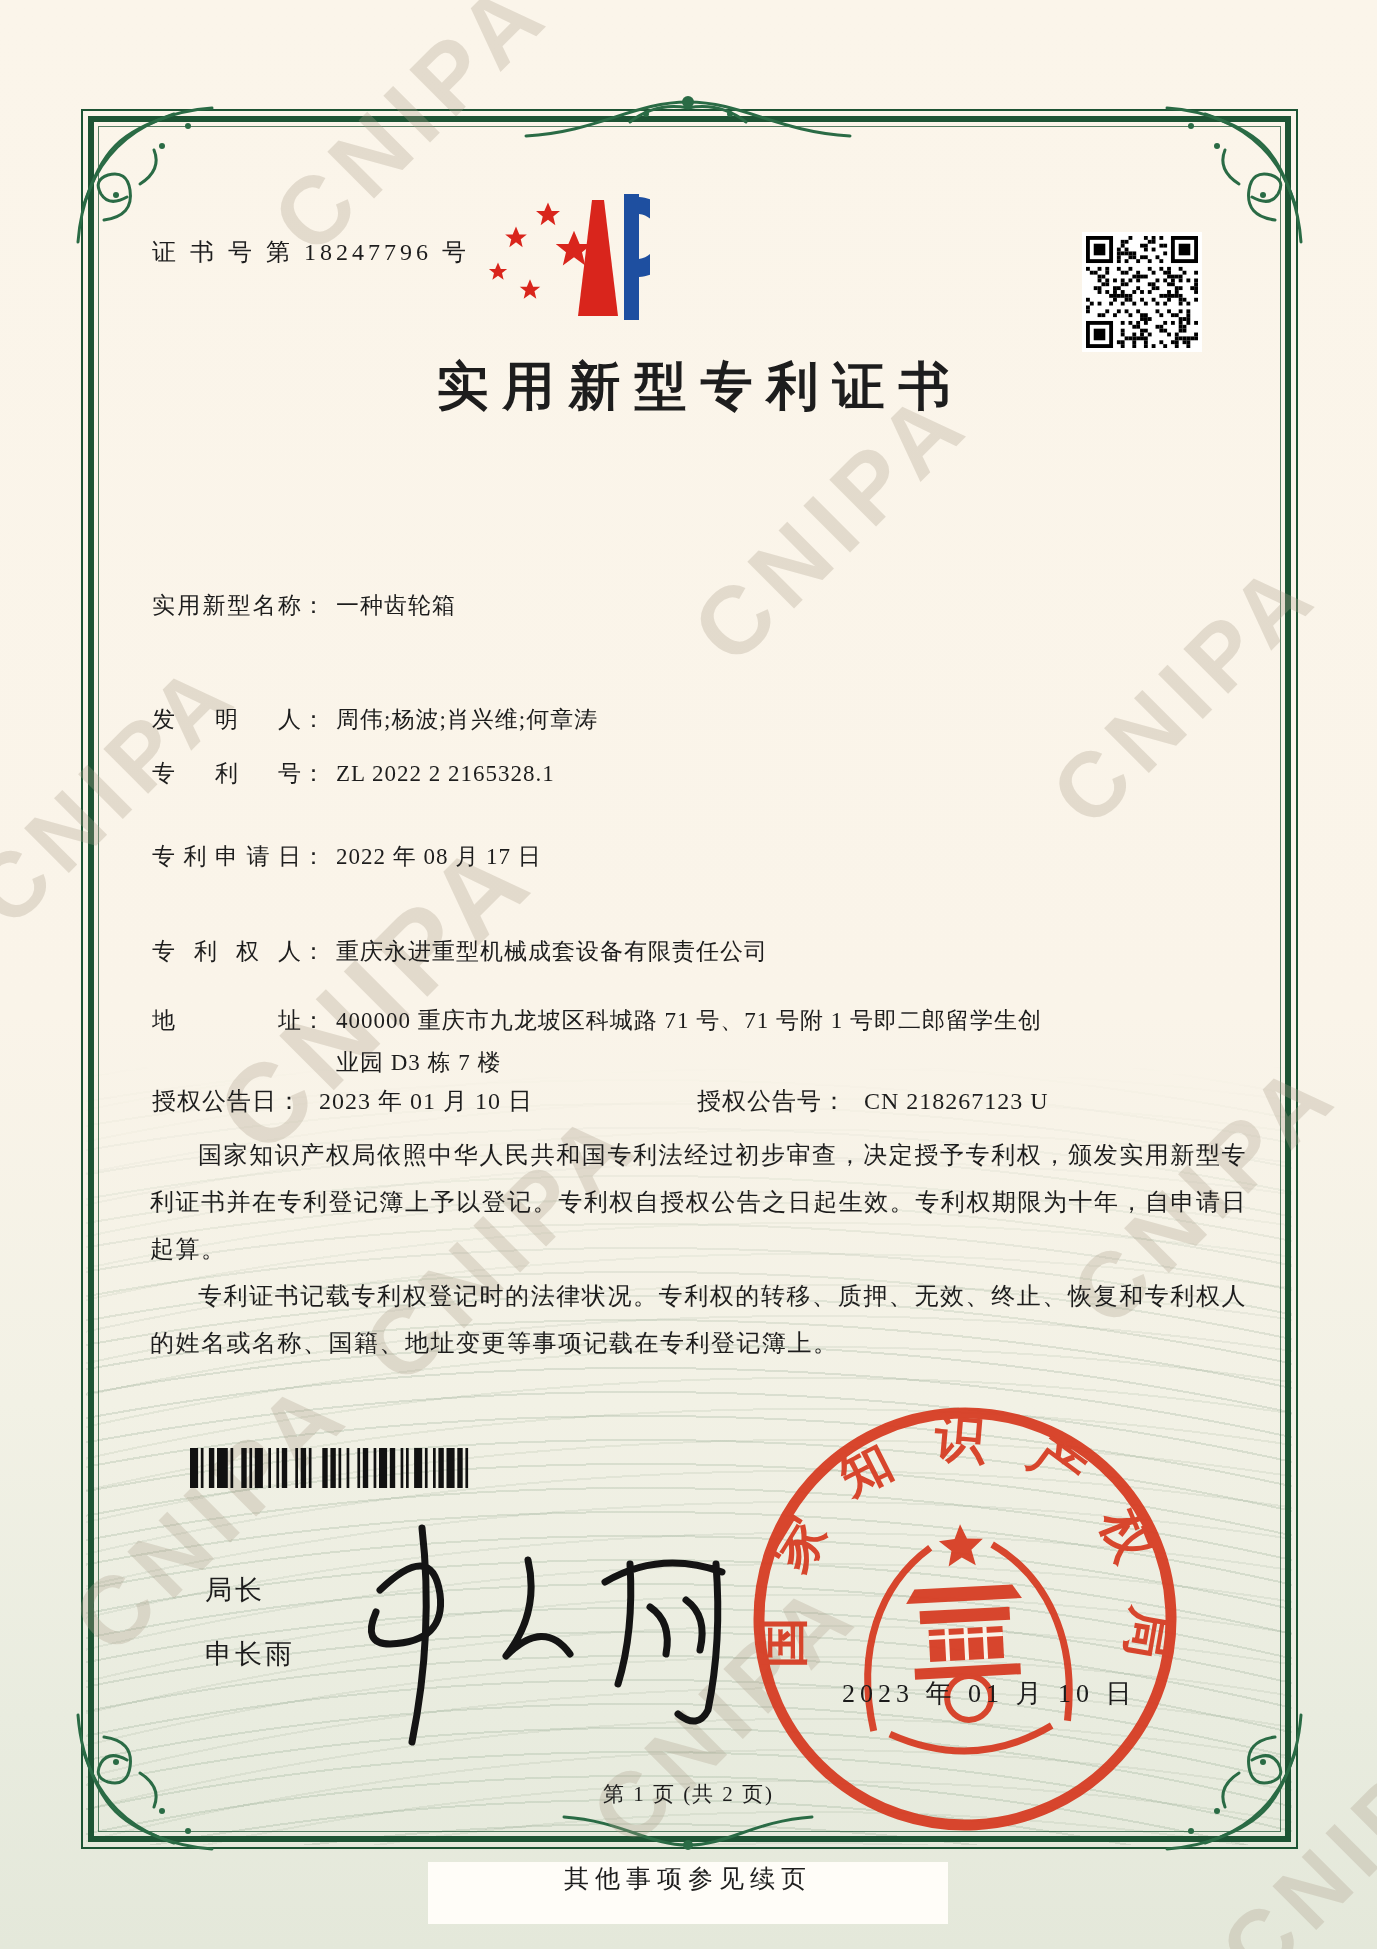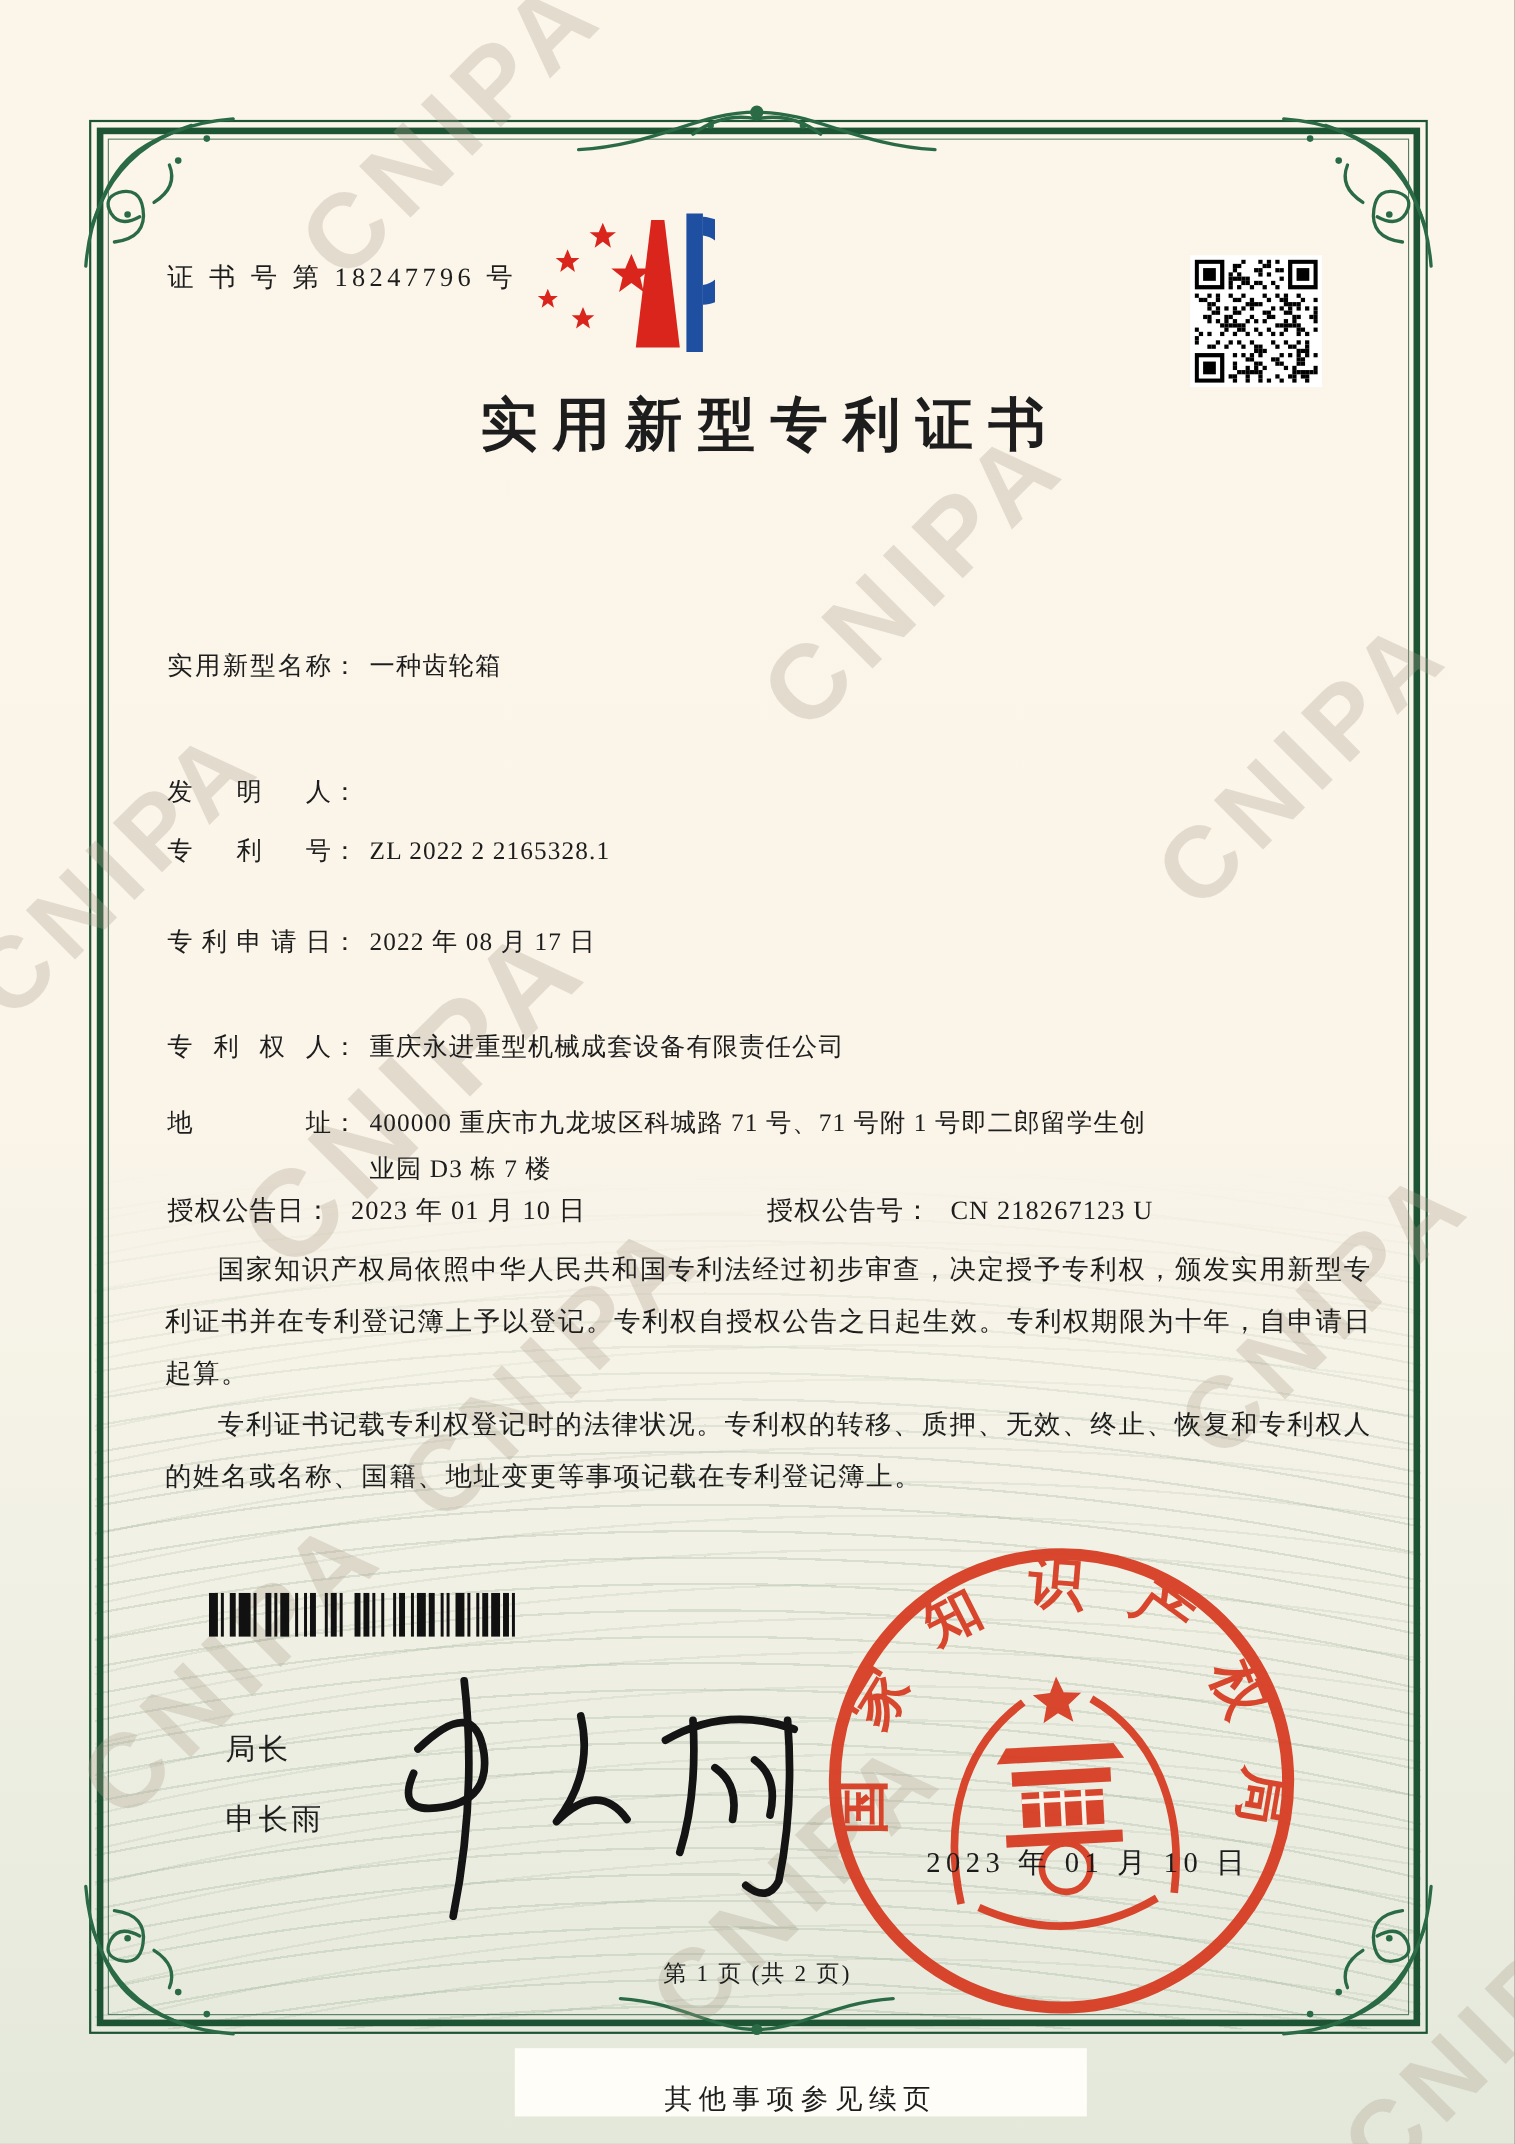--- a/index.html
+++ b/index.html
@@ -416,6 +416,7 @@
         <div class="field-row" style="top: 699px;">
           <span class="f-label">发明人</span>
           <span class="f-colon">：</span>
+          <span class="f-value">周伟;杨波;肖兴维;何章涛</span>
         </div>
         <div class="field-row" style="top: 753px;">
           <span class="f-label">专利号</span>

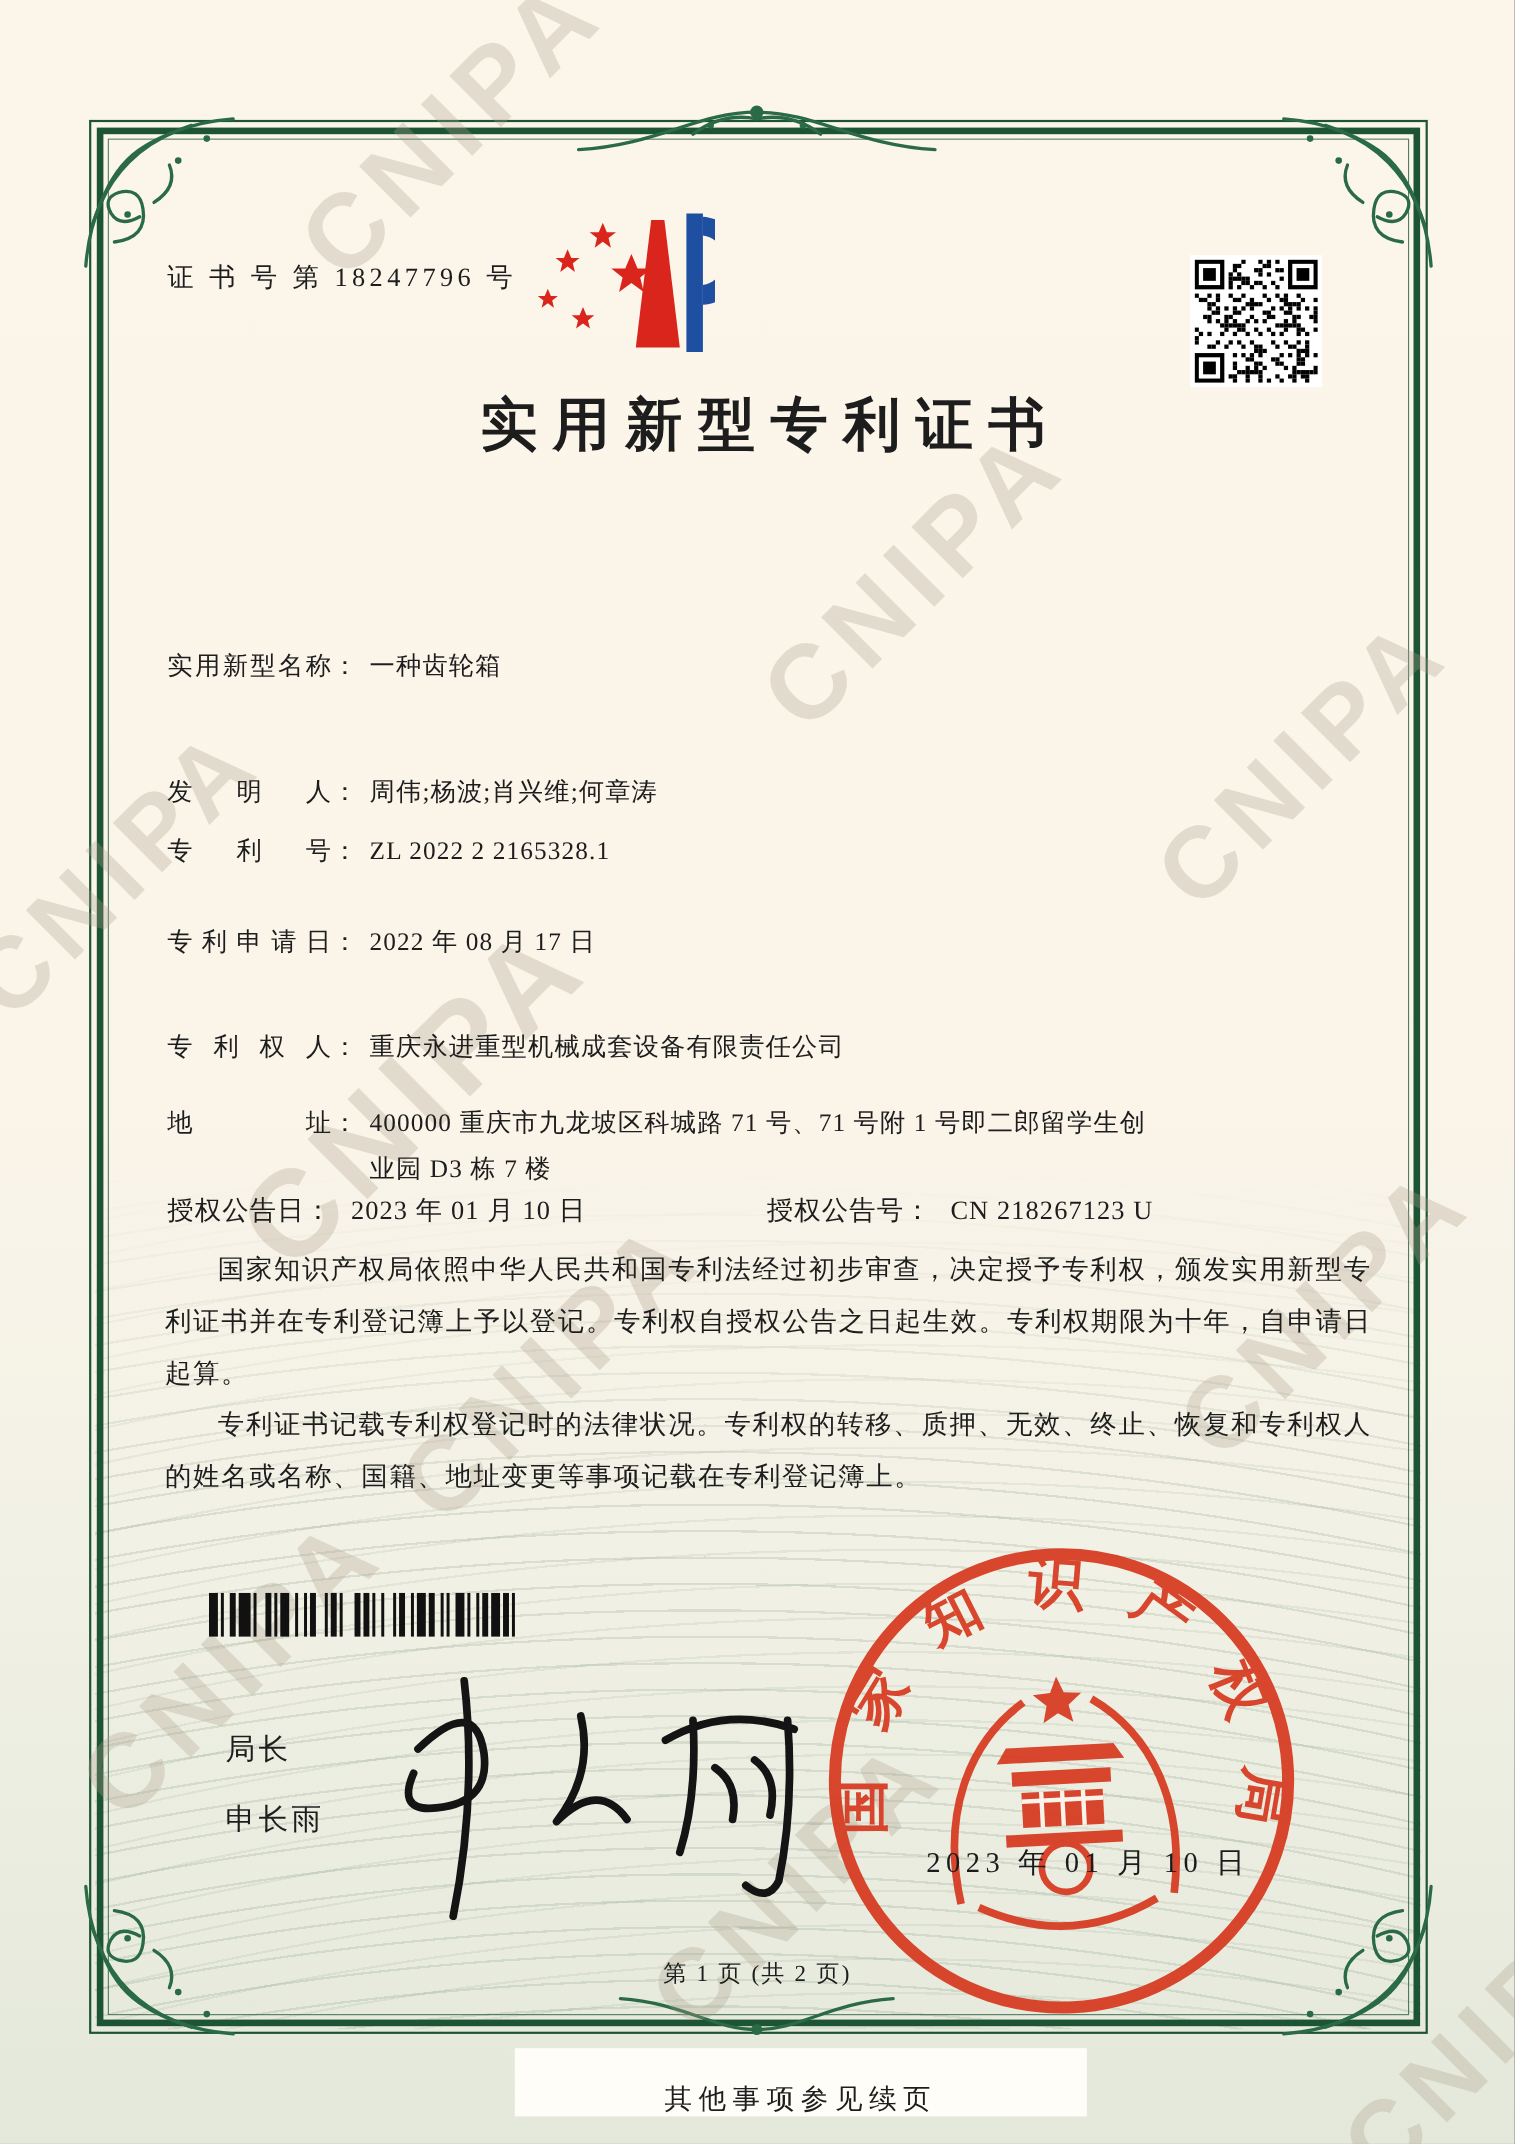--- a/index.html
+++ b/index.html
@@ -75,8 +75,8 @@
   .page-footer{position:absolute;left:0;top:1780px;width:100%;text-align:center;font-size:21px;letter-spacing:2px;z-index:2;}
   .cont-box{
     position:absolute;left:428px;top:1862px;width:520px;height:62px;z-index:2;
-    background:#fffdf8;display:flex;align-items:flex-end;justify-content:center;
-    font-size:25px;letter-spacing:6px;margin-left:40px;
+    background:#fffdf8;display:flex;align-items:flex-start;justify-content:center;
+    font-size:25px;letter-spacing:6px;
   }
 </style>
 </head>

